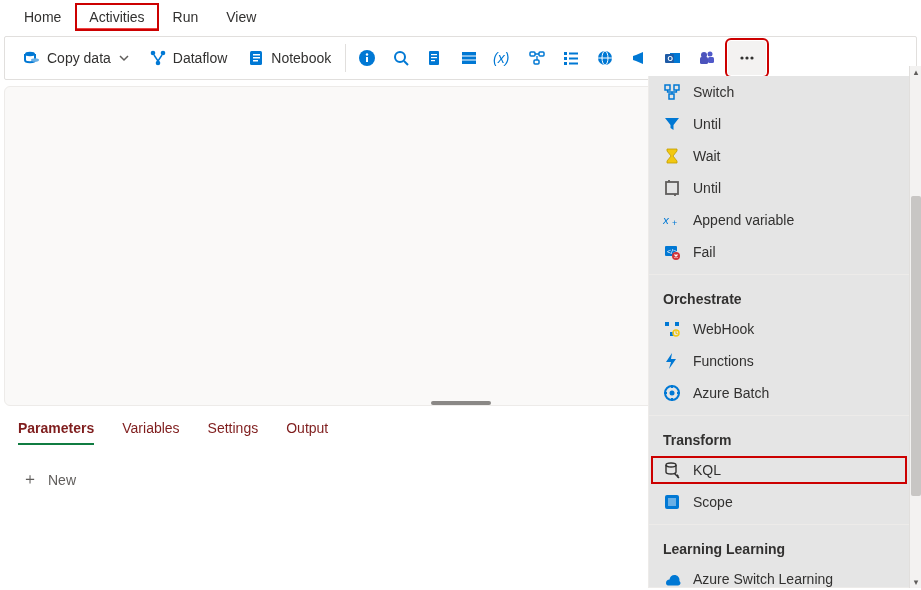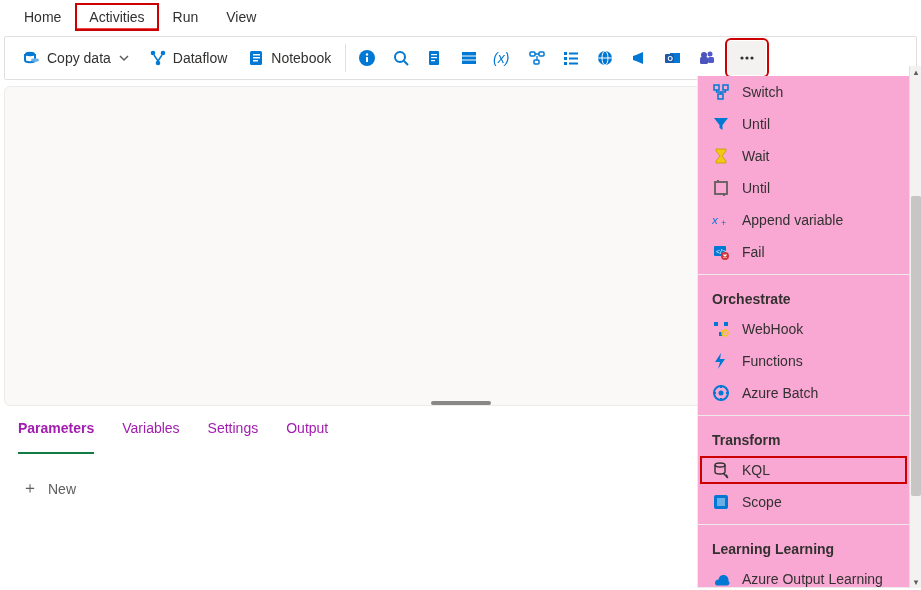--- a/index.html
+++ b/index.html
@@ -48,8 +48,8 @@
 
   
   .dropdown {
-    position: absolute; top: 76px; right: 12px; width: 212px;
-    background: #f9a8d4; border-left: 1px solid #edebe9; border-bottom: 1px solid #edebe9;
+    position: absolute; top: 76px; right: 12px; width: 261px;
+    background: #e5e5e5; border-left: 1px solid #edebe9; border-bottom: 1px solid #edebe9;
     max-height: 512px; overflow: hidden;
   }
   .dd-group-sep { height: 1px; background: #edebe9; margin: 6px 0; }

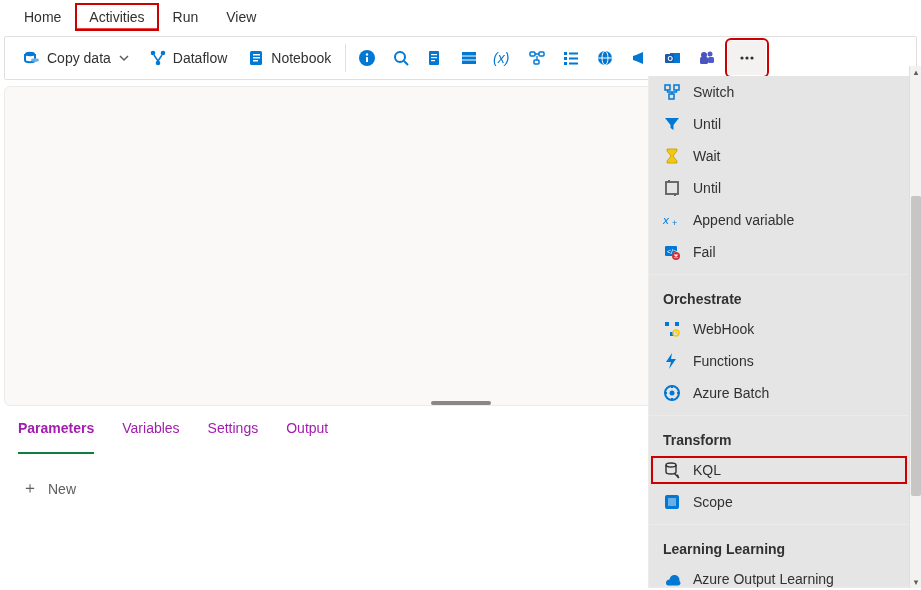--- a/index.html
+++ b/index.html
@@ -41,7 +41,7 @@
   
   .lower { margin: 0 4px; }
   .tabrow { display: flex; gap: 28px; padding: 14px 14px 0 14px; }
-  .ltab { padding-bottom: 16px; cursor: pointer; color: #a21caf; }
+  .ltab { padding-bottom: 7px; cursor: pointer; color: #7f1d1d; }
   .ltab.active { font-weight: 600; border-bottom: 2px solid #107c41; }
   .newrow { display: flex; align-items: center; gap: 10px; padding: 24px 18px; color: #605e5c; cursor: pointer; }
   .plus { font-size: 16px; }

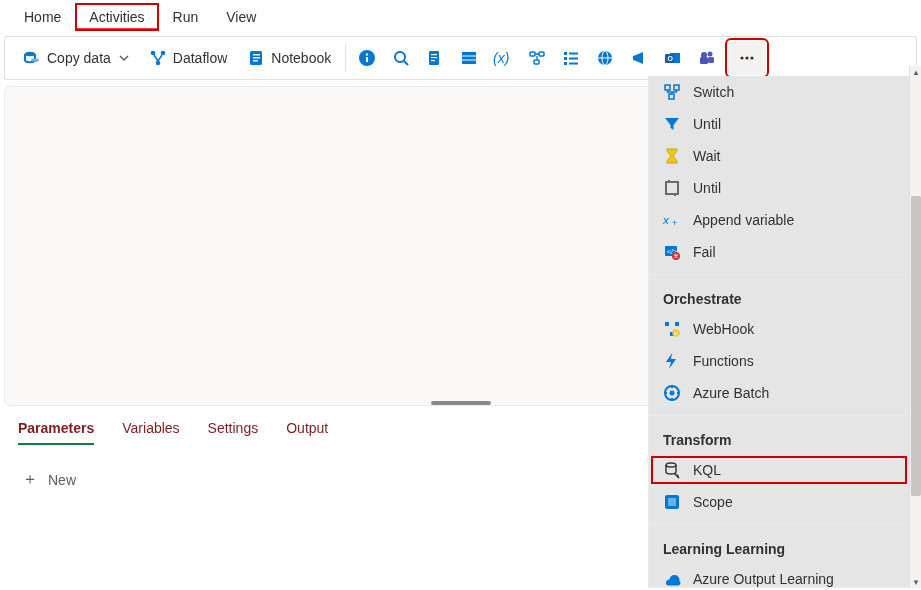--- a/index.html
+++ b/index.html
@@ -359,7 +359,7 @@
           <path d="M3 13c0-2 1.5-3.5 3.5-3.5.3-2.5 2.3-4.5 5-4.5 2.8 0 5 2.2 5 5 0 .3 0 .6-.1.9.7.5 1.1 1.3 1.1 2.1 0 1.5-1.2 2.5-2.5 2.5H5c-1.1 0-2-1-2-2.5z" fill="#0078d4"></path>
         </svg>
       </span>
-    <span>Azure Output Learning</span>
+    <span>Azure Switch Learning</span>
   </div>
 </div>
 

